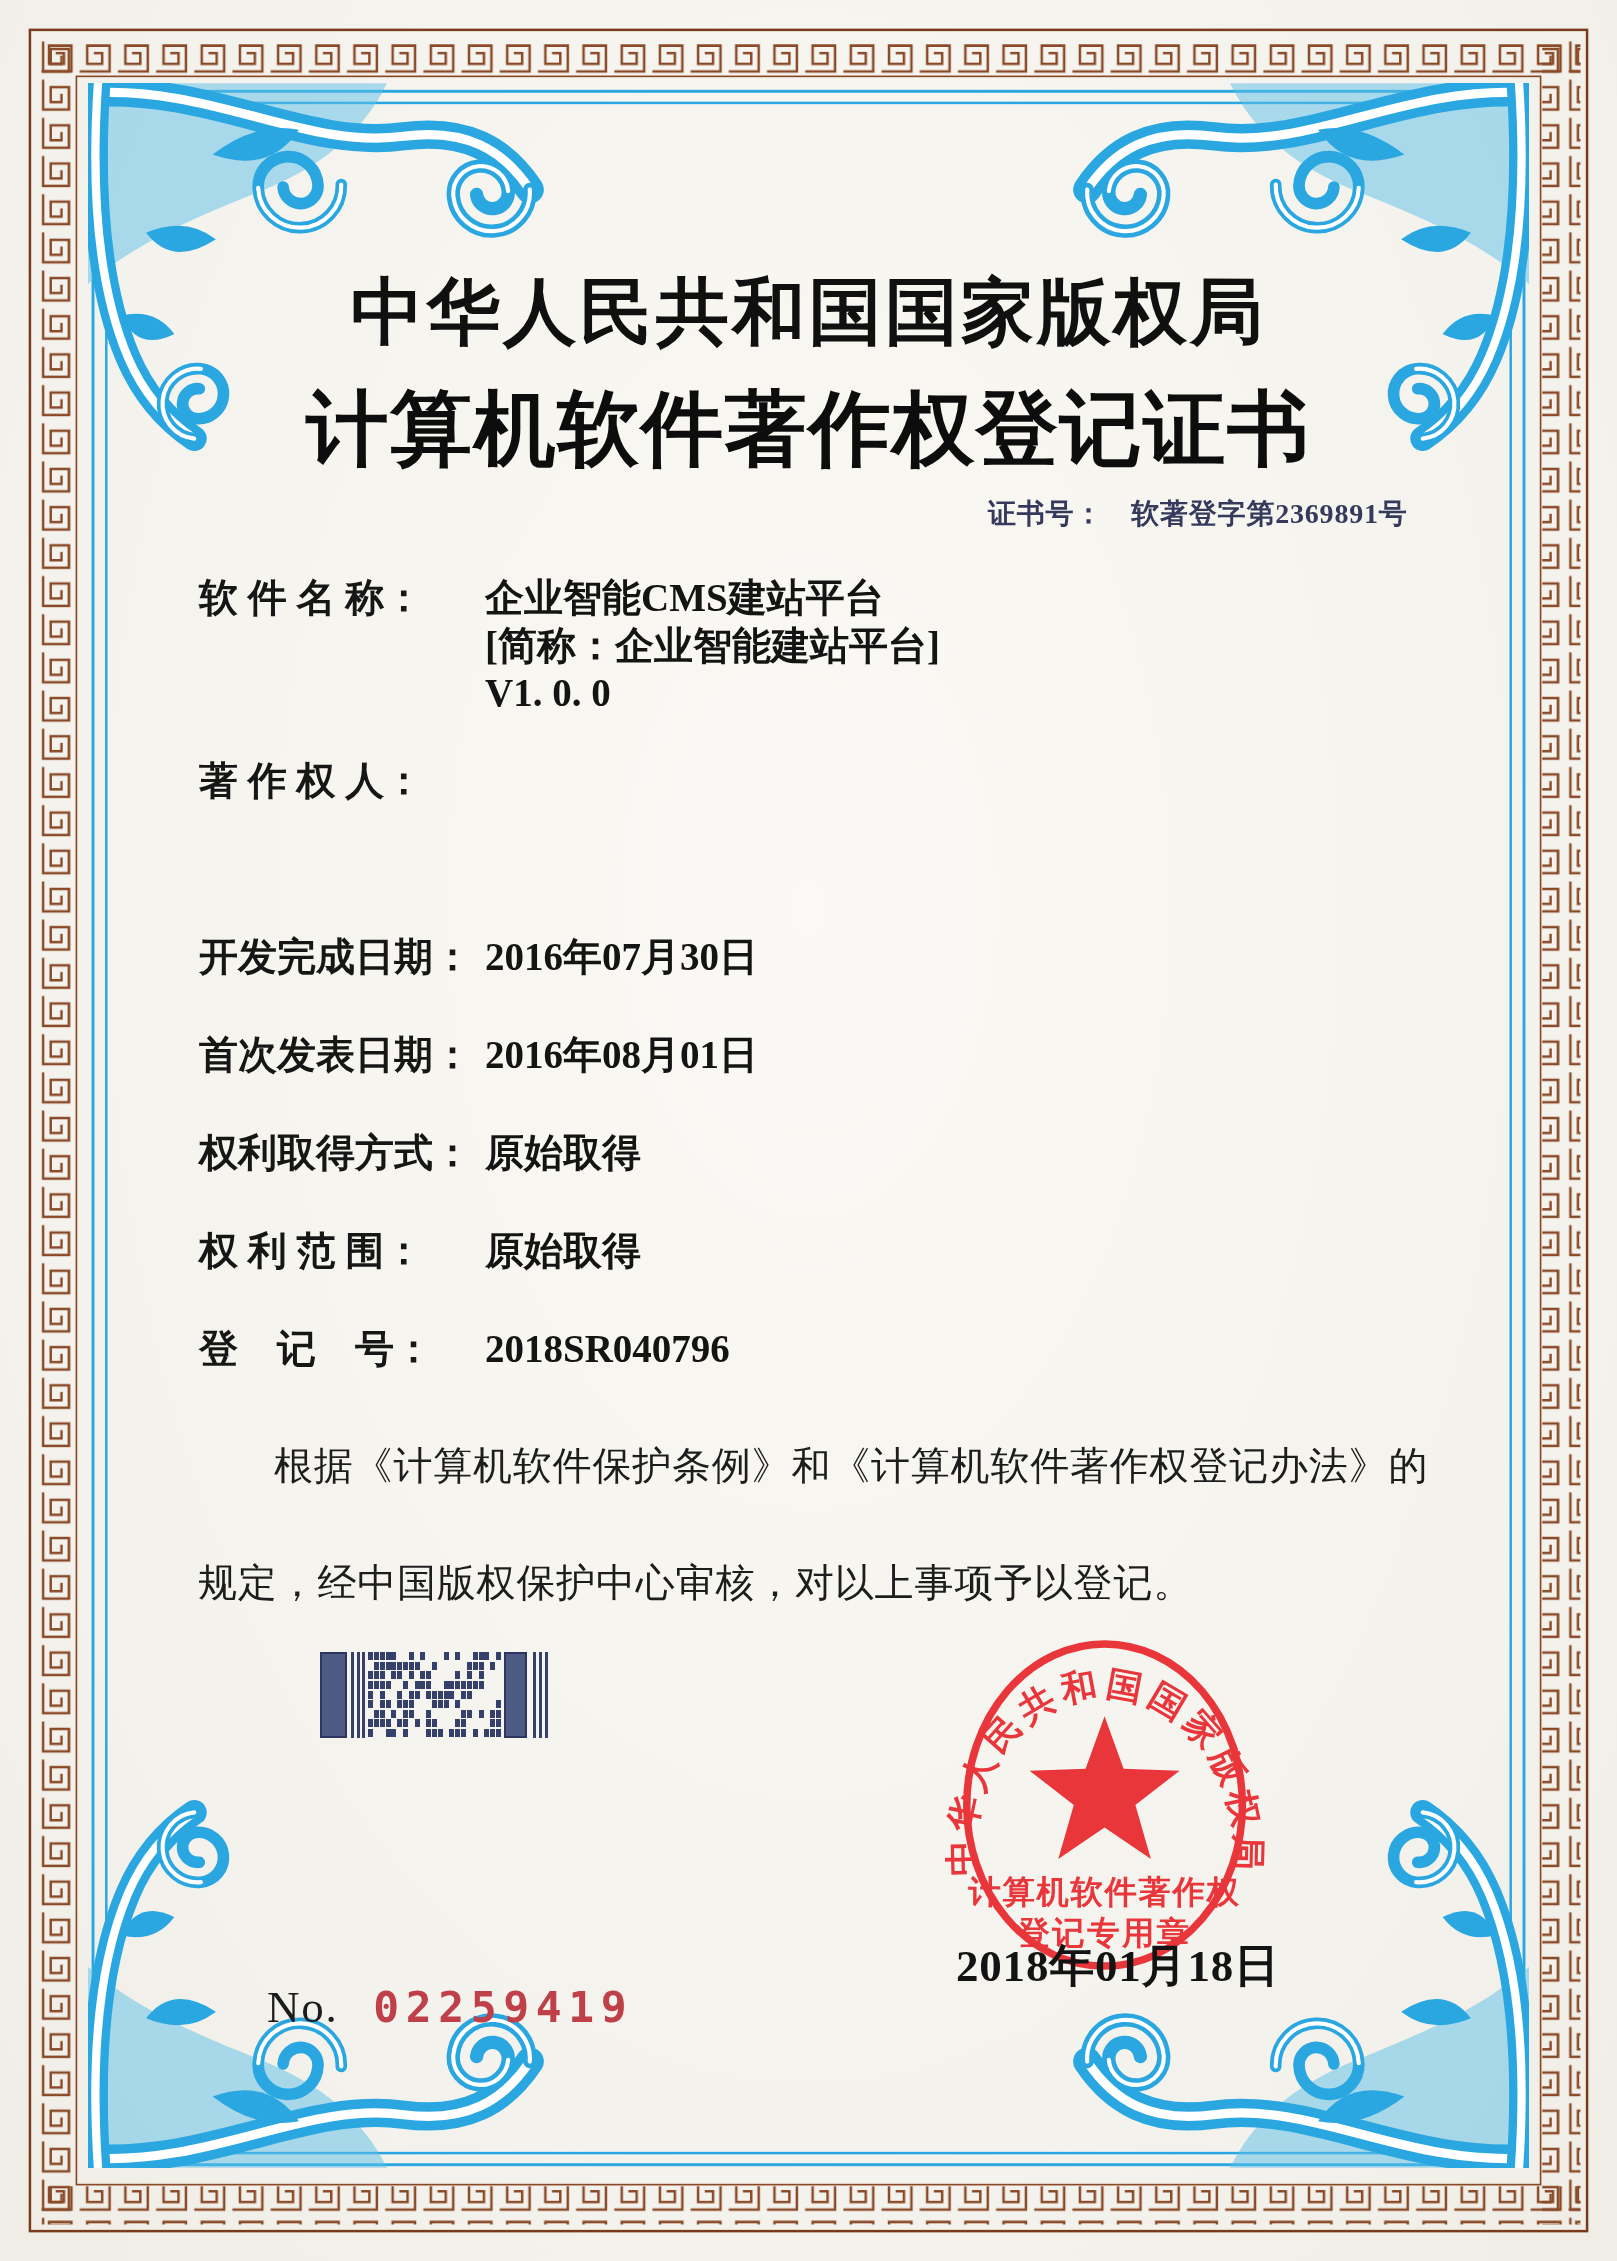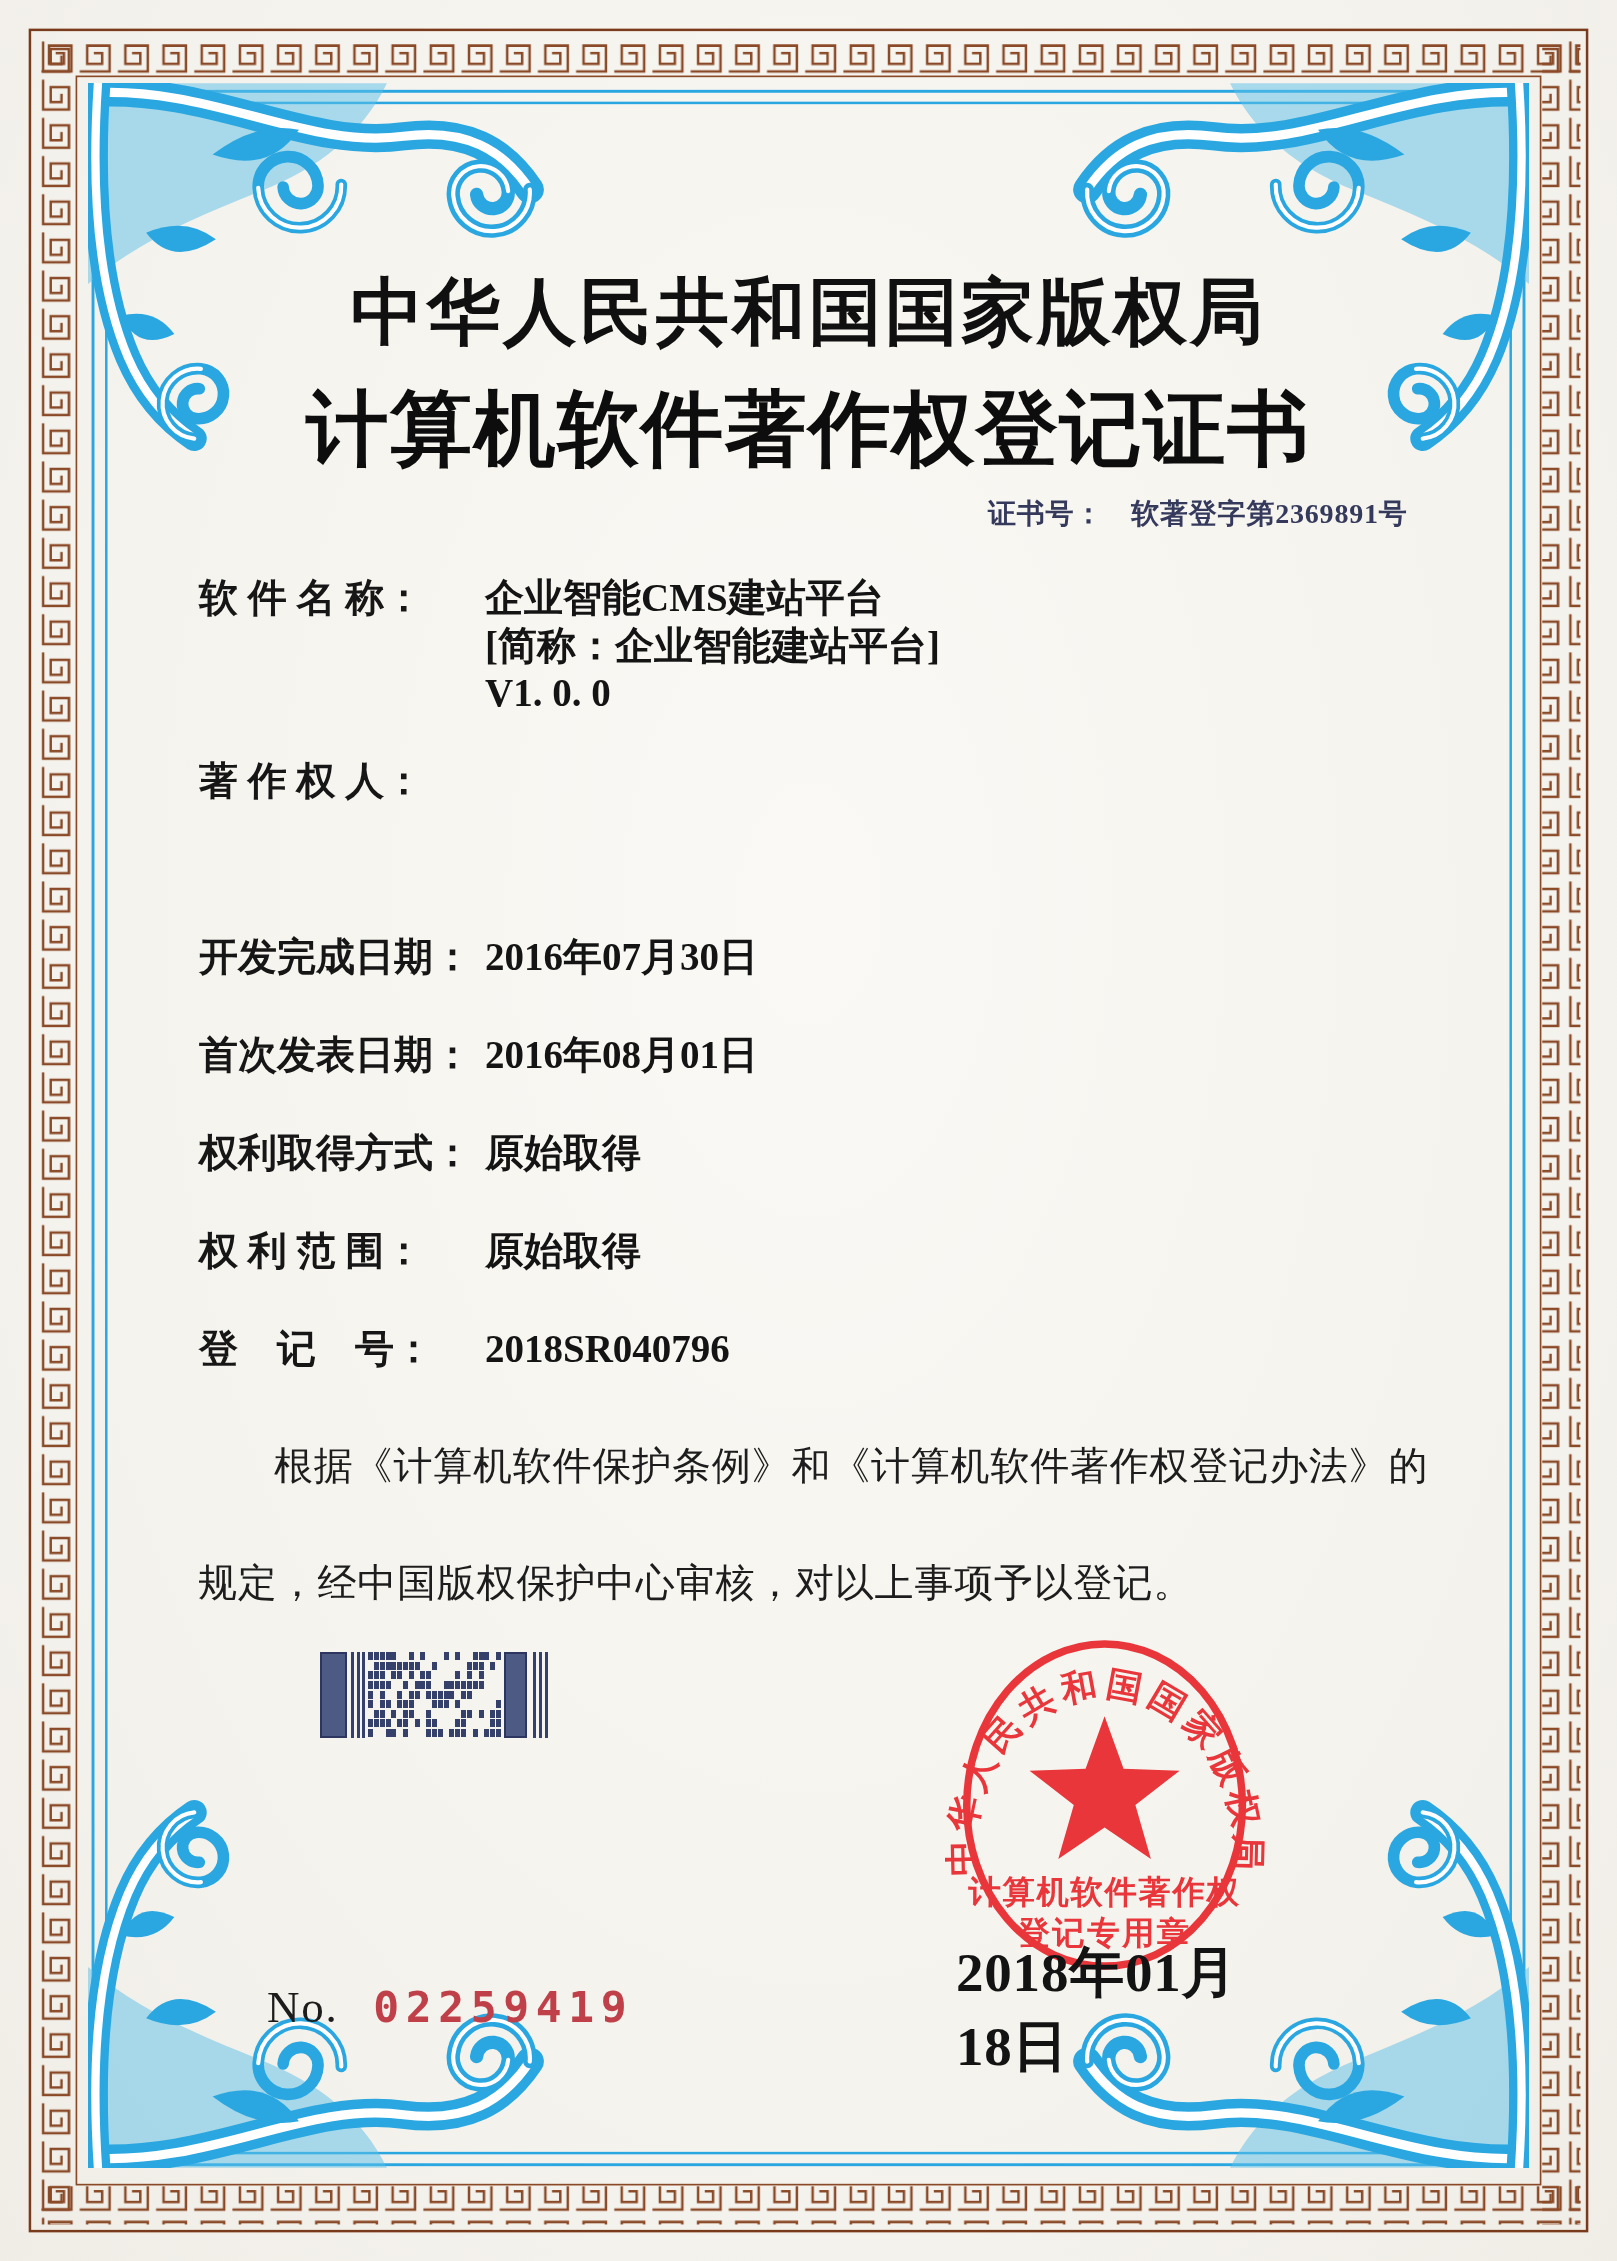--- a/index.html
+++ b/index.html
@@ -65,7 +65,7 @@
   .seal{position:absolute;left:945px;top:1629px;width:320px;height:357px;opacity:.93;}
   .seal-date{
     position:absolute;left:956px;top:1936px;width:332px;
-    font-size:55px;font-weight:700;color:#131313;letter-spacing:0.8px;
+    font-size:45px;font-weight:700;color:#131313;letter-spacing:0.8px;
   }
   .serial{position:absolute;left:267px;top:1981px;white-space:nowrap;}
   .serial-prefix{font-size:45px;color:#1c1c1c;letter-spacing:1.7px;}

